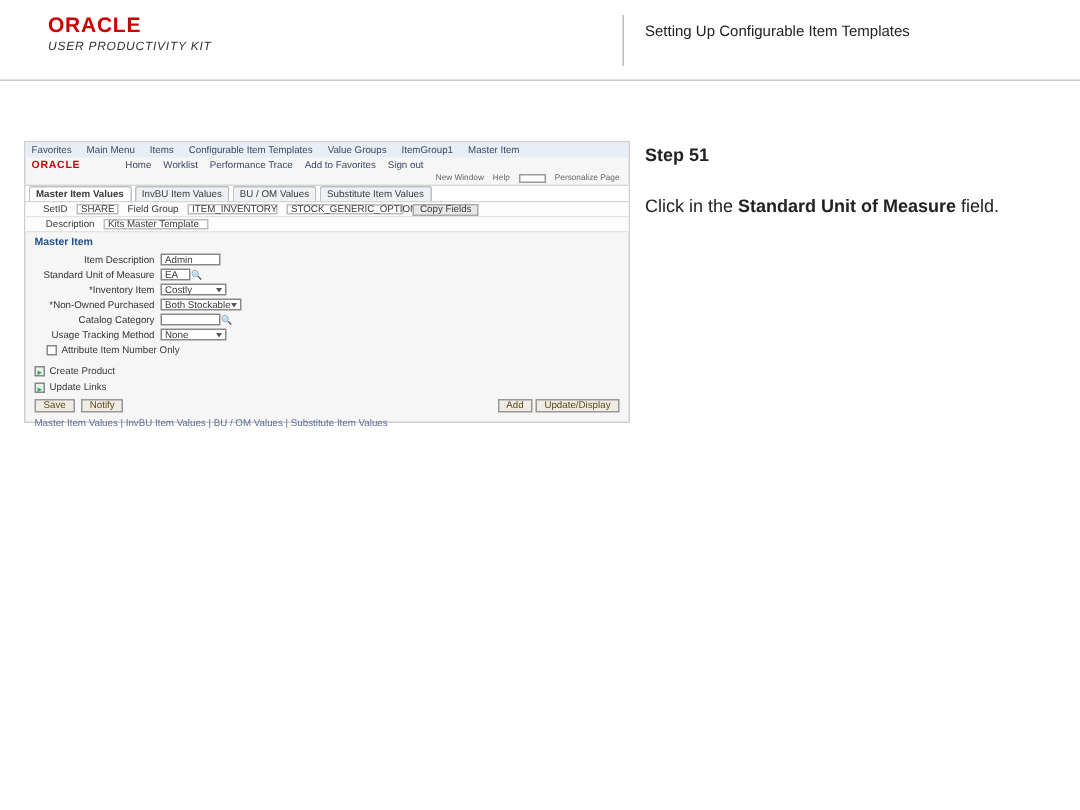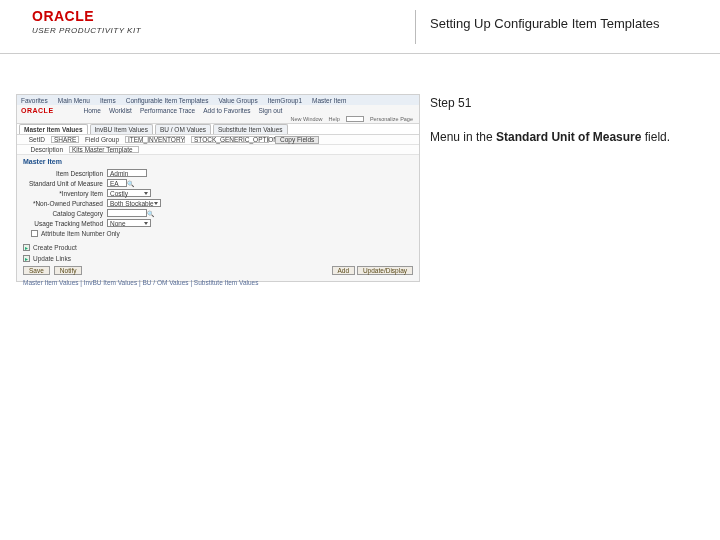--- a/index.html
+++ b/index.html
@@ -25,7 +25,7 @@
   .topbar-divider { position:absolute; left:415px; top:10px; width:1px; height:34px; background:#bbb; }
   .page-title {
     position: absolute; left: 430px; top: 16px;
-    font-size: 13px; color: #222;
+    font-size: 10px; color: #222;
   }
   .app-area {
     position: absolute; left: 16px; top: 94px;

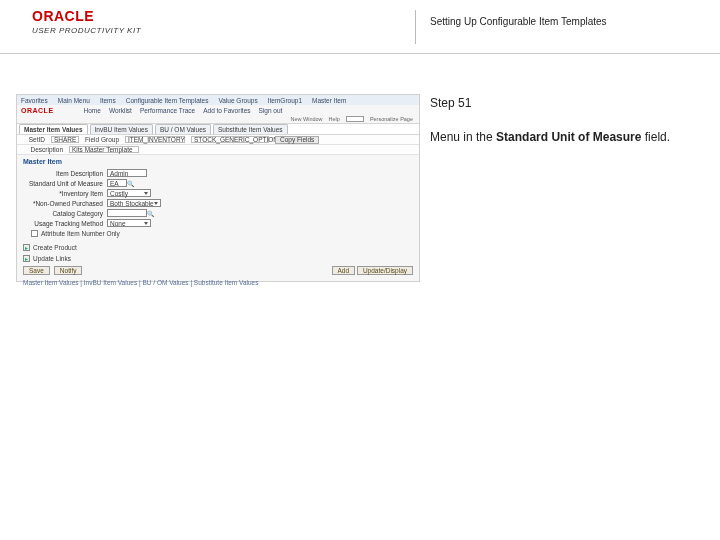--- a/index.html
+++ b/index.html
@@ -78,7 +78,7 @@
     width: 260px;
     font-size: 12px; color:#222;
   }
-  .instructions .step { margin-bottom: 20px; }
+  .instructions .step { margin-bottom: 20px; font-weight: bold; }
 </style>
 </head>
 <body>

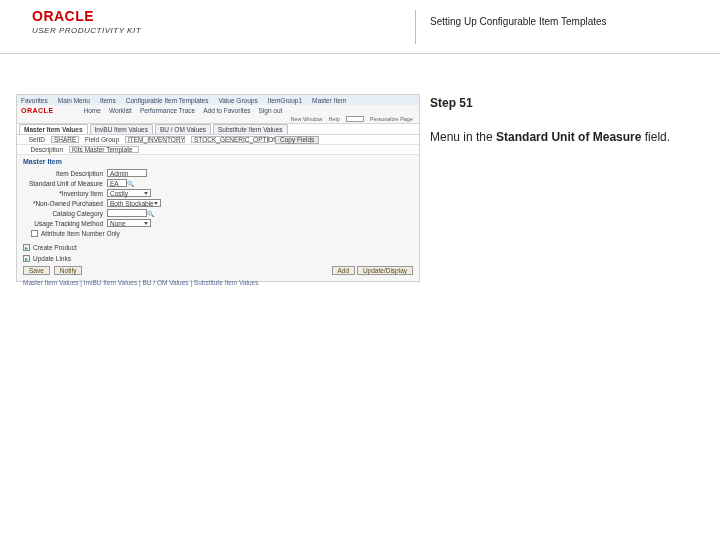--- a/index.html
+++ b/index.html
@@ -95,7 +95,7 @@
 <div class="instructions">
   <div class="step">Step 51</div>
   <div>
-    <span>Menu in the </span><b>Standard Unit of Measure</b><span> field.</span>
+    <span>Click in the </span><b>Standard Unit of Measure</b><span> field.</span>
   </div>
 </div>
 

